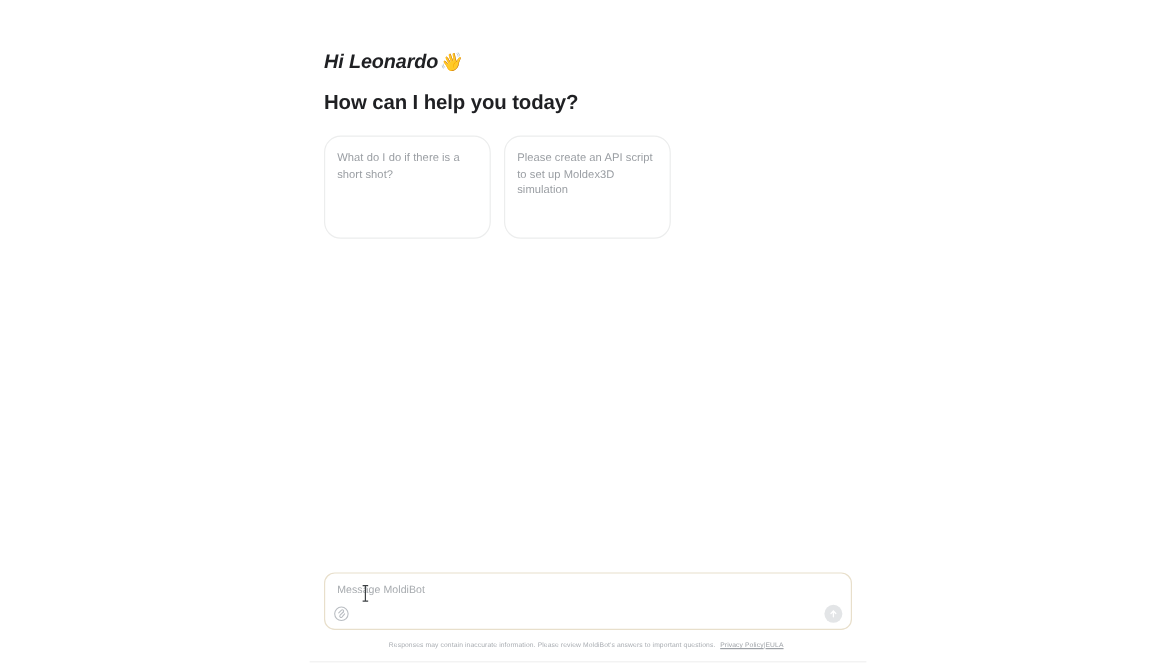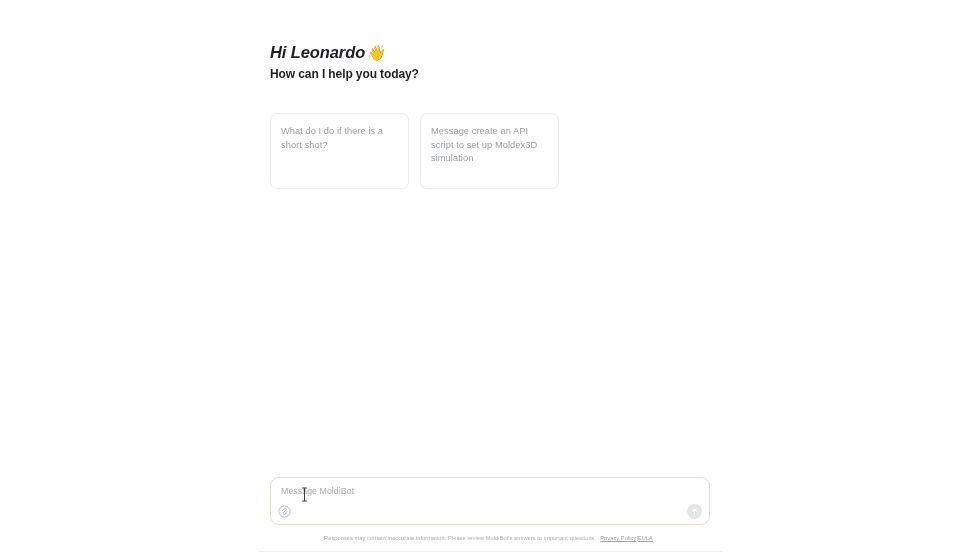--- a/index.html
+++ b/index.html
@@ -52,12 +52,12 @@
     top: 0px;
   }
   .greeting-line-2 {
-    font-size: 12px;
+    font-size: 17px;
     font-weight: 700;
     letter-spacing: -0.1px;
     color: #1f2023;
     line-height: 22px;
-    margin-top: 0px;
+    margin-top: 12px;
     white-space: nowrap;
   }
 

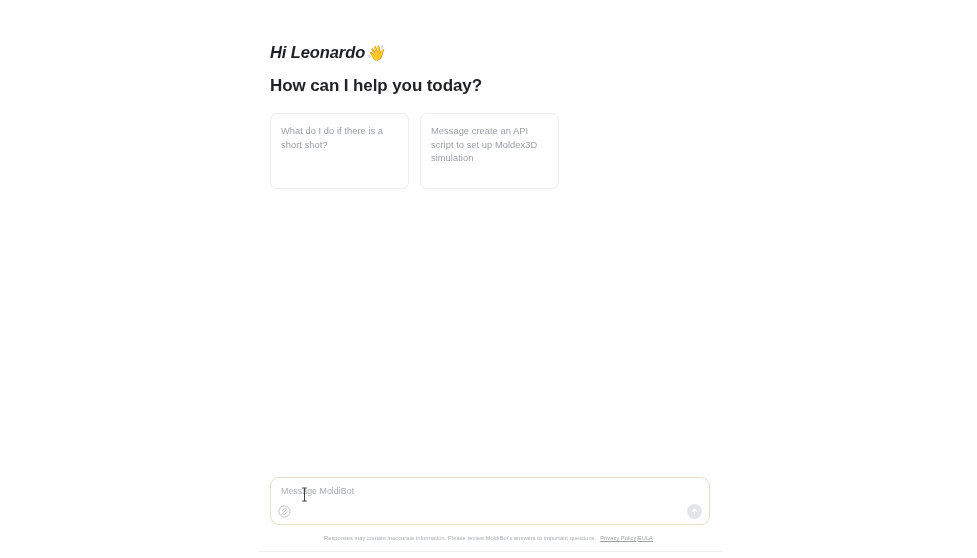--- a/index.html
+++ b/index.html
@@ -71,10 +71,10 @@
   }
   .suggestion-card {
     width: 139px;
-    height: 76px;
+    height: 86px;
     box-sizing: border-box;
     border: 1px solid #eceded;
-    border-radius: 7px;
+    border-radius: 14px;
     background: #ffffff;
     padding: 11px 10px 10px 10px;
     cursor: pointer;

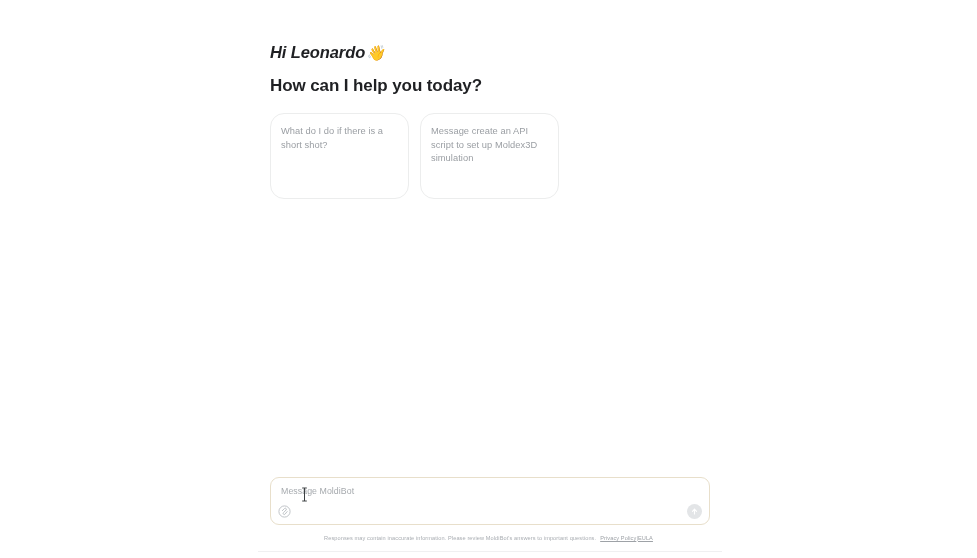--- a/index.html
+++ b/index.html
@@ -207,7 +207,7 @@
       <div class="suggestion-text">What do I do if there is a short shot?</div>
     </div>
     <div class="suggestion-card">
-      <div class="suggestion-text">Message create an API script to set up Moldex3D simulation</div>
+      <div class="suggestion-text">Please create an API script to set up Moldex3D simulation</div>
     </div>
   </div>
 

